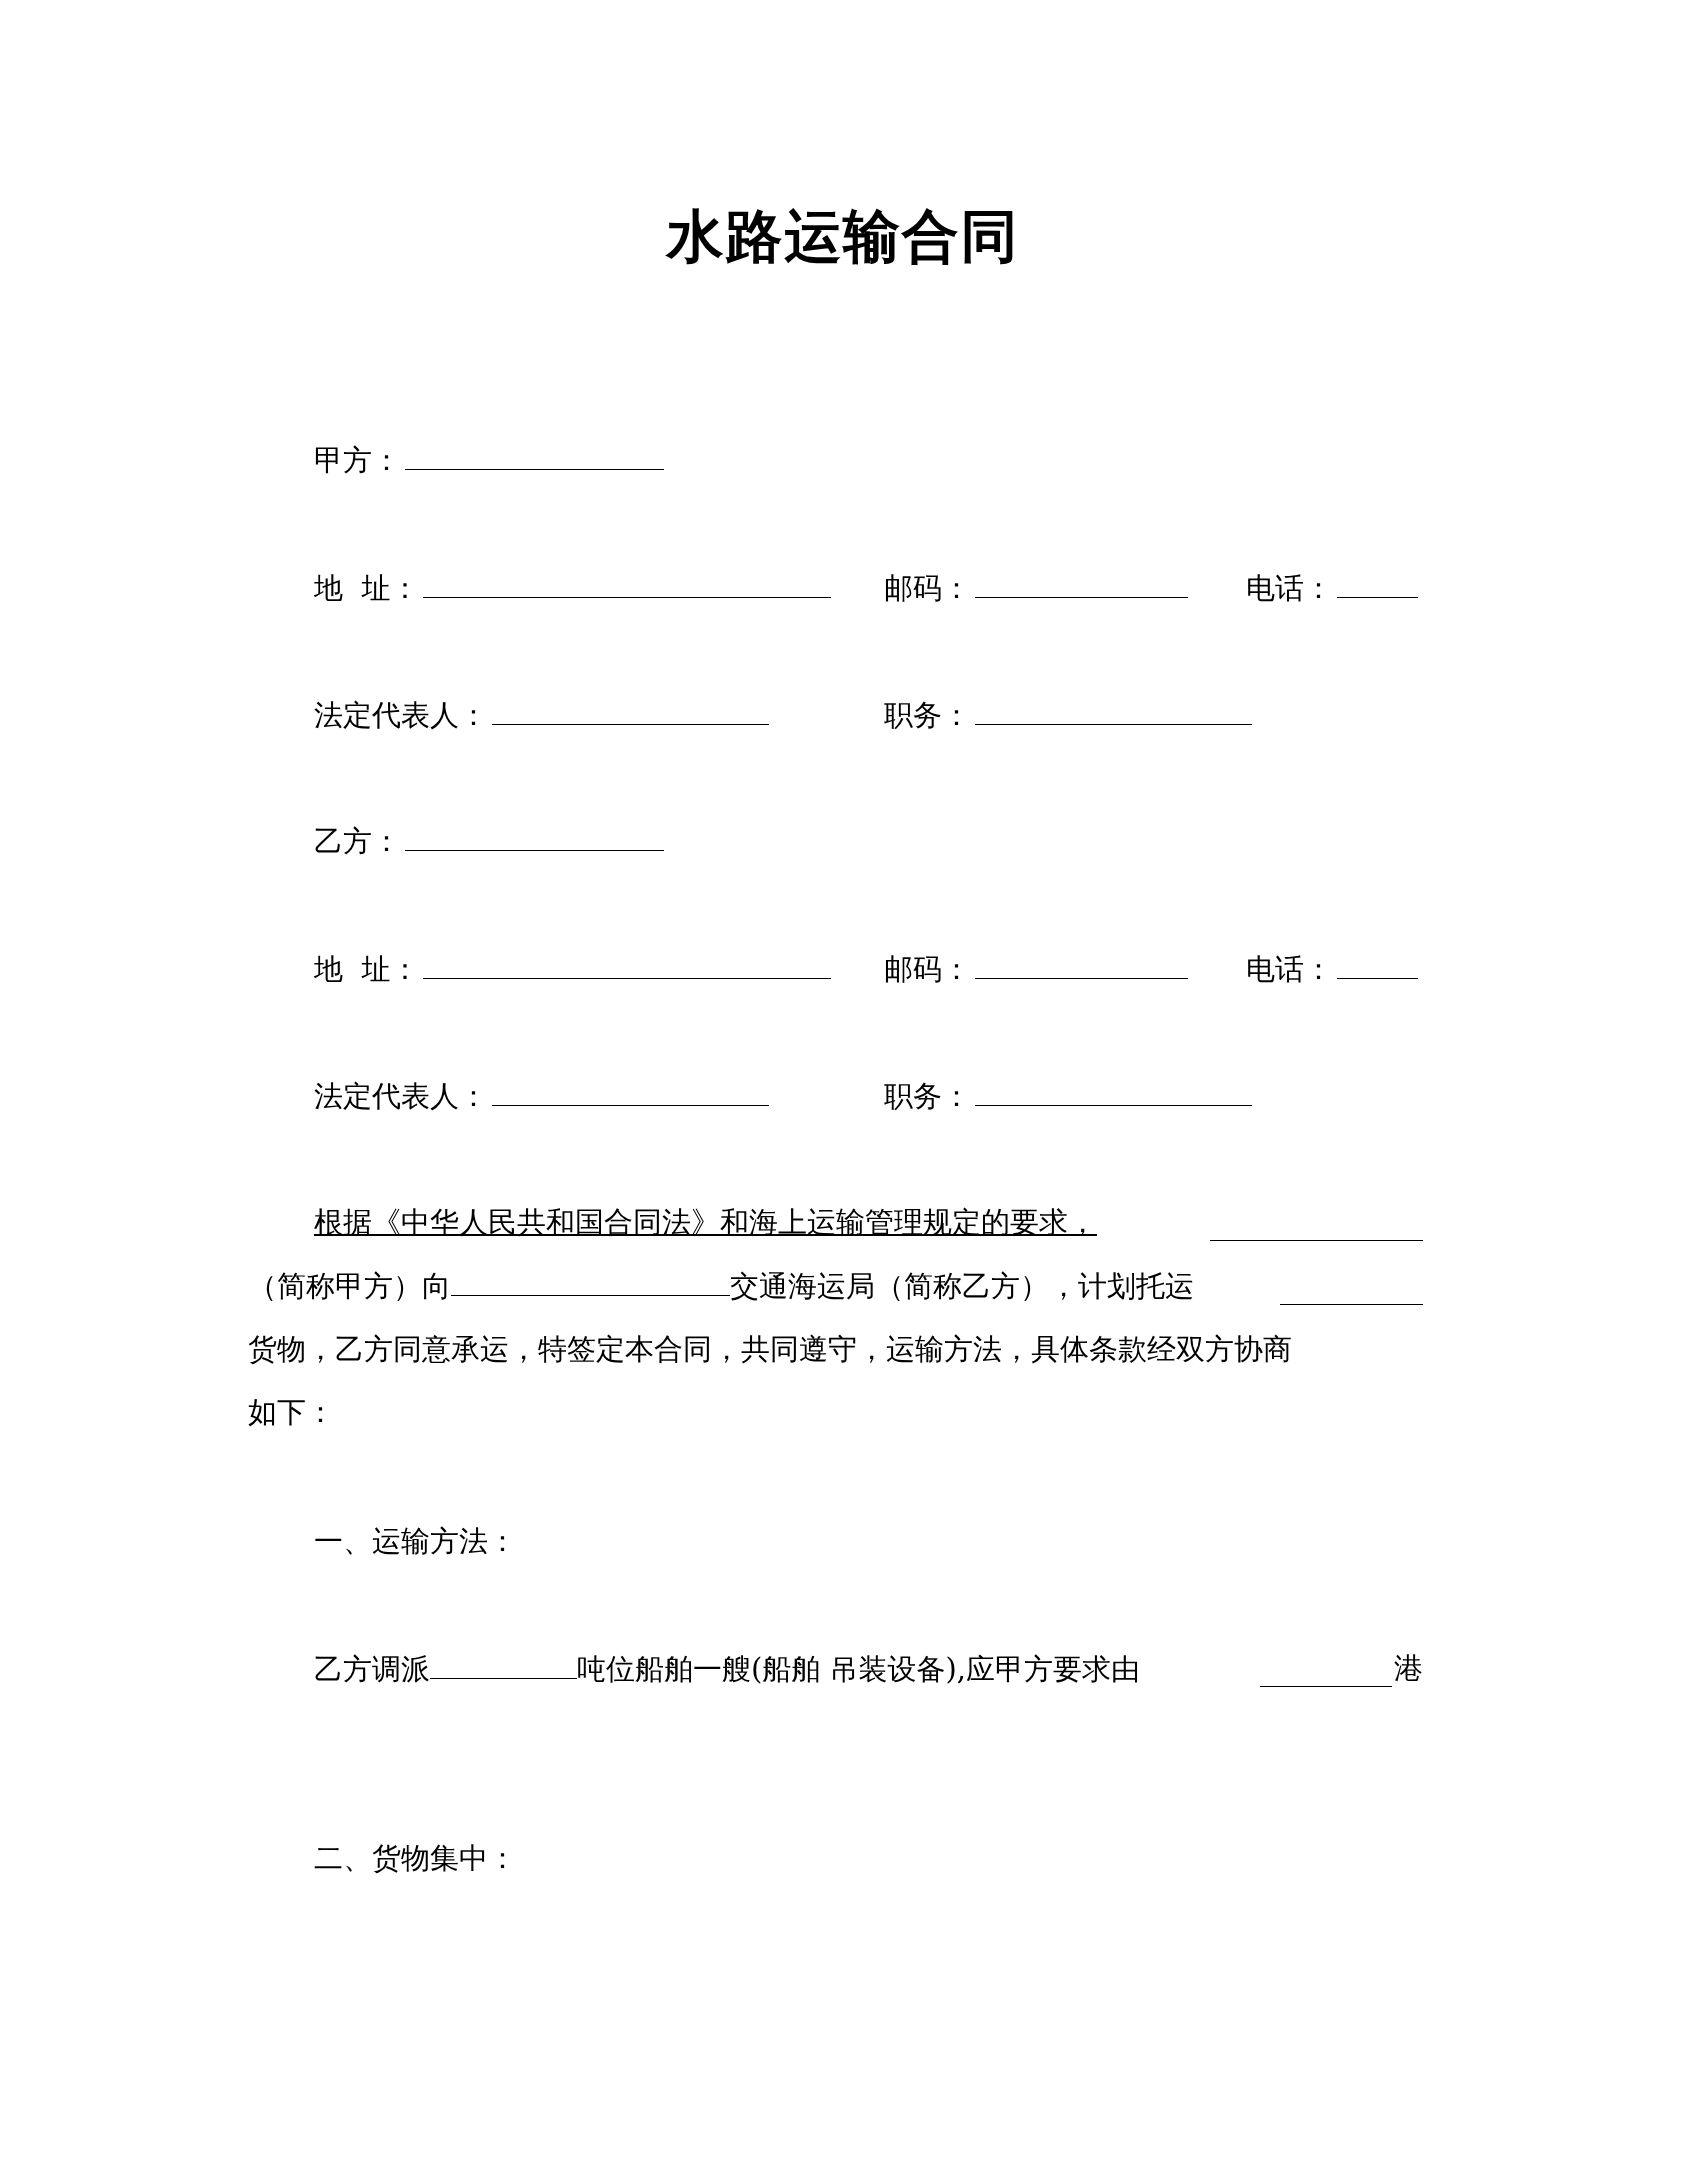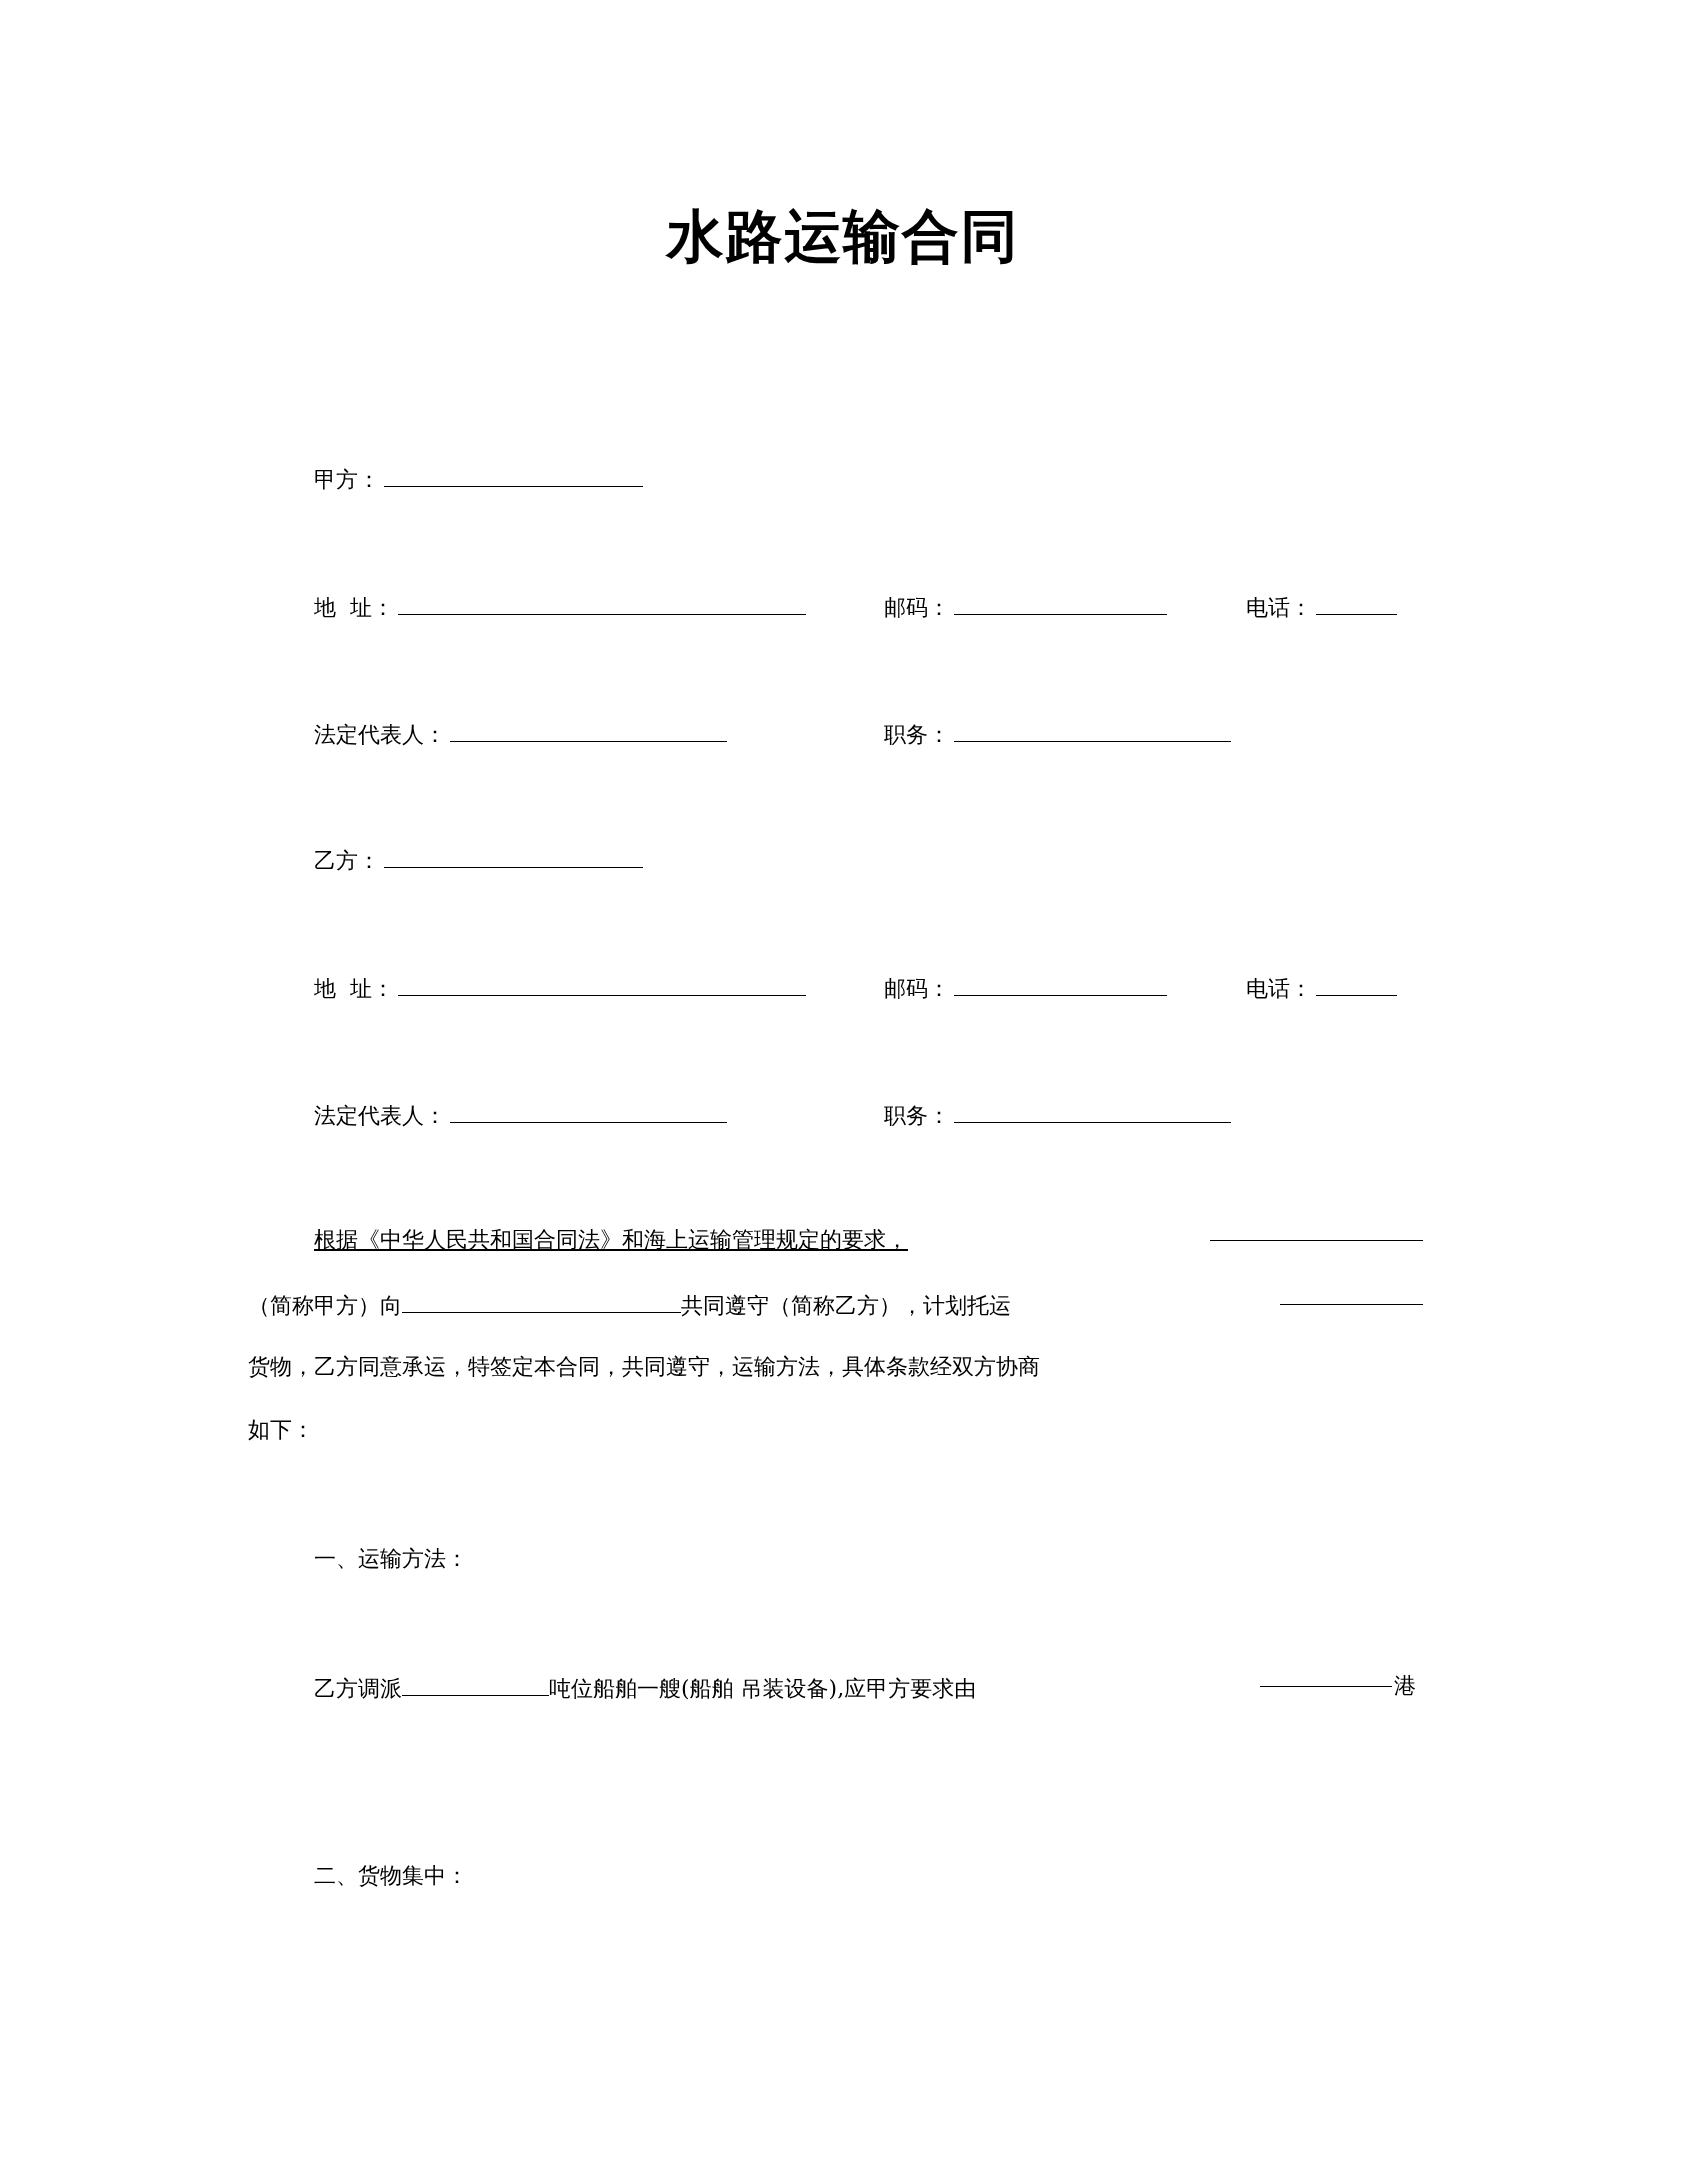--- a/index.html
+++ b/index.html
@@ -10,7 +10,7 @@
            font-family: "DejaVu Sans", "Liberation Sans", sans-serif; font-weight: bold;
            font-size: 57px; letter-spacing: 1.8px; line-height: 73px; }
   .blank { display: inline-block; border-bottom: 1.8px solid #000; height: 27.5px; vertical-align: baseline; }
-  .seg { position: absolute; font-size: 22px; line-height: 37px; white-space: nowrap; margin-top: 17px; }
+  .seg { position: absolute; font-size: 29px; line-height: 37px; white-space: nowrap; }
 </style>
 </head>
 <body>

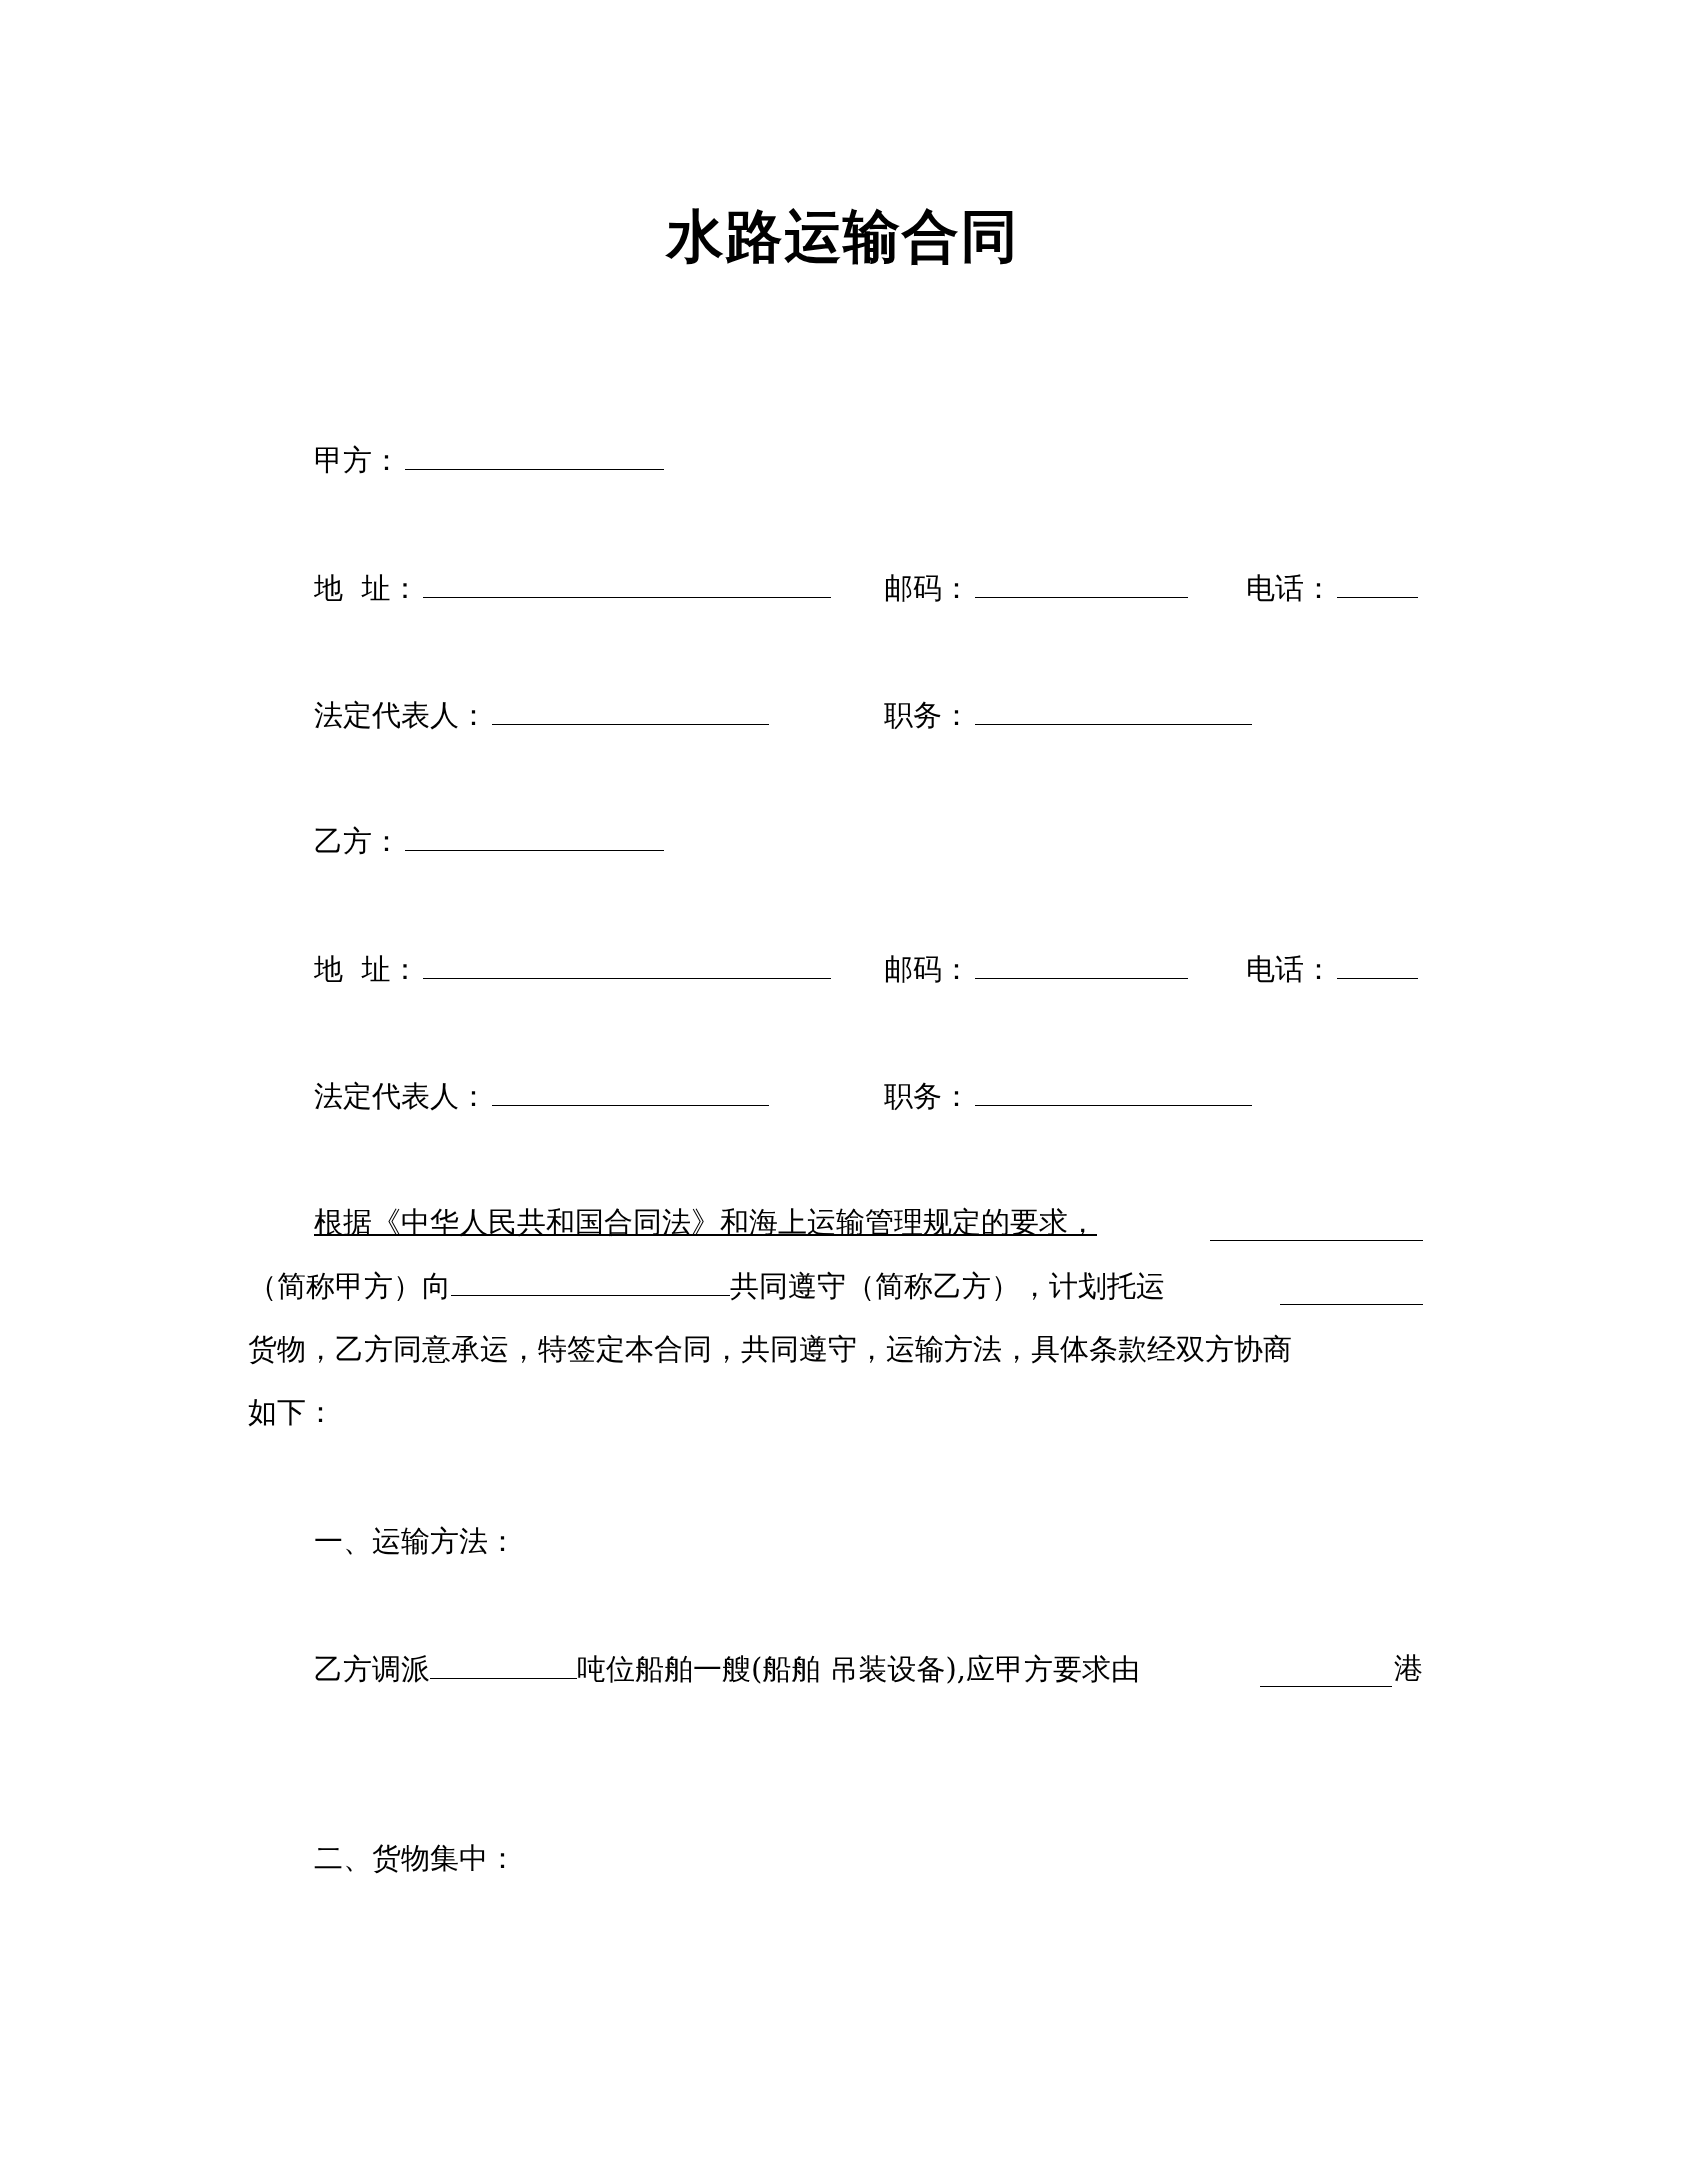--- a/index.html
+++ b/index.html
@@ -67,7 +67,7 @@
   <span class="blank" style="position:absolute; left:1210px; top:1212px; width:213px;"></span>
 
   <div class="seg" style="left:248px; top:1267px;">
-    <span>（简称甲方）向</span><span class="blank" style="width:279px;"></span><span>共同遵守（简称乙方），计划托运</span>
+    <span>（简称甲方）向</span><span class="blank" style="width:279px;"></span><span>交通海运局（简称乙方），计划托运</span>
   </div>
   <span class="blank" style="position:absolute; left:1280px; top:1276px; width:143px;"></span>
 

